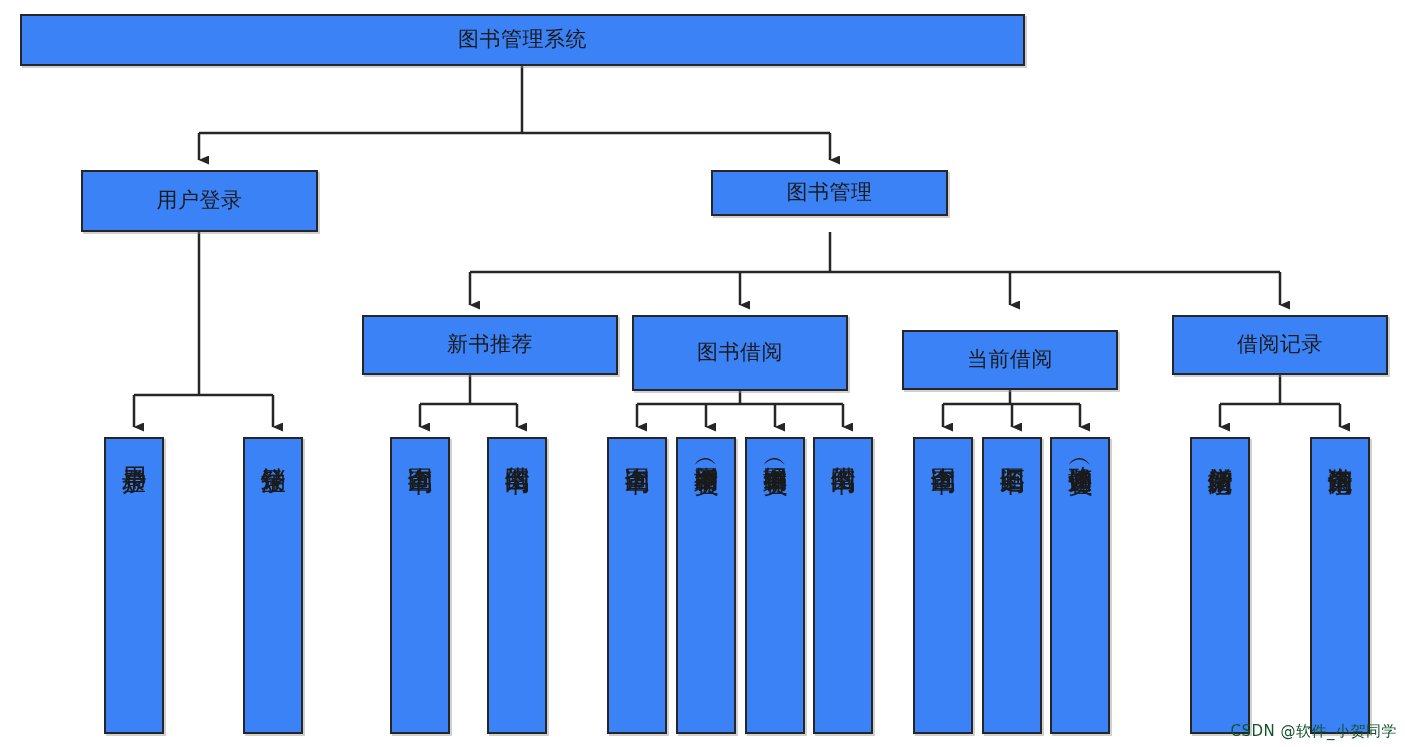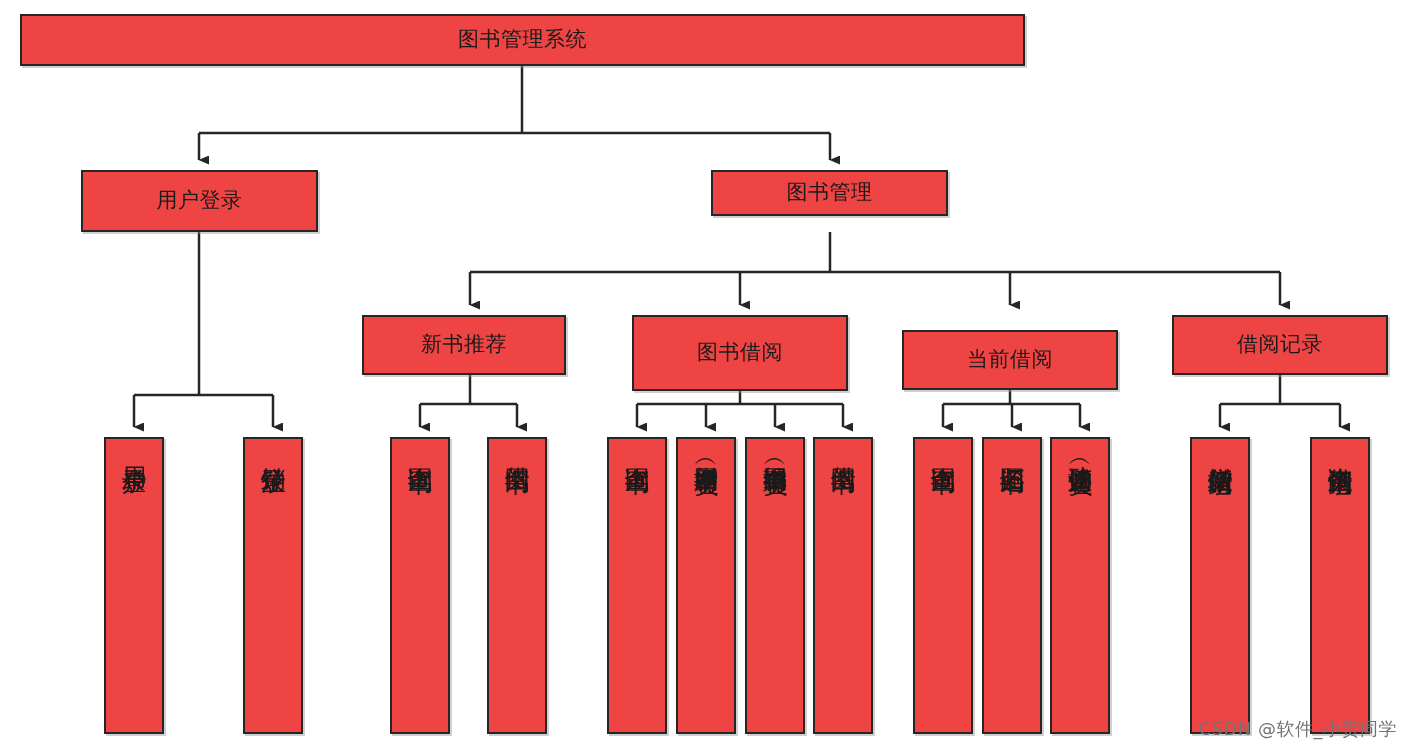--- a/index.html
+++ b/index.html
@@ -28,7 +28,7 @@
     position: absolute;
     box-sizing: border-box;
     border: 2px solid #262626;
-    background: #ef4444;
+    background: #3b82f6;
     display: flex;
     align-items: center;
     justify-content: center;

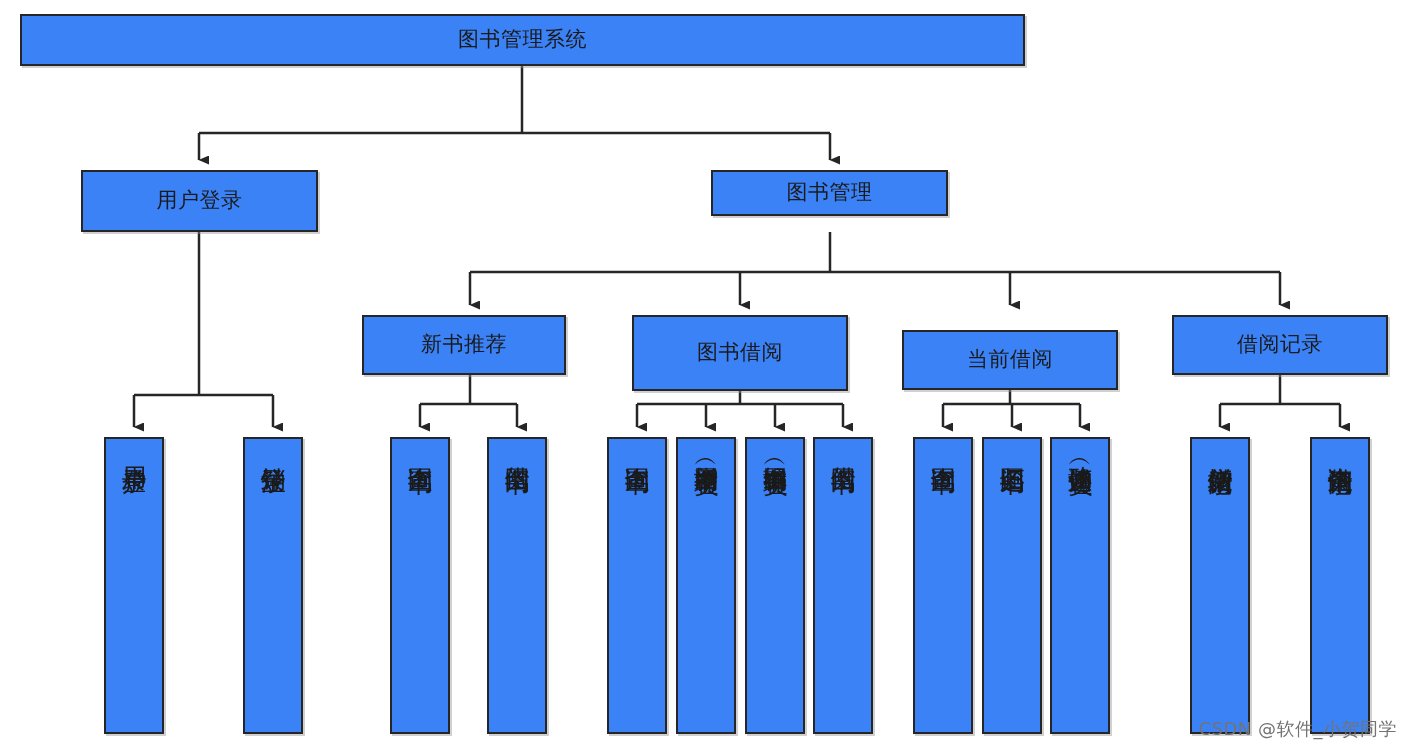--- a/index.html
+++ b/index.html
@@ -138,7 +138,7 @@
     <span class="node-label">图书管理</span>
   </div>
 
-  <div class="node horiz" style="left:362px; top:315px; width:204px; height:60px;">
+  <div class="node horiz" style="left:362px; top:315px; width:256px; height:60px;">
     <span class="node-label">新书推荐</span>
   </div>
   <div class="node horiz" style="left:632px; top:315px; width:216px; height:76px;">

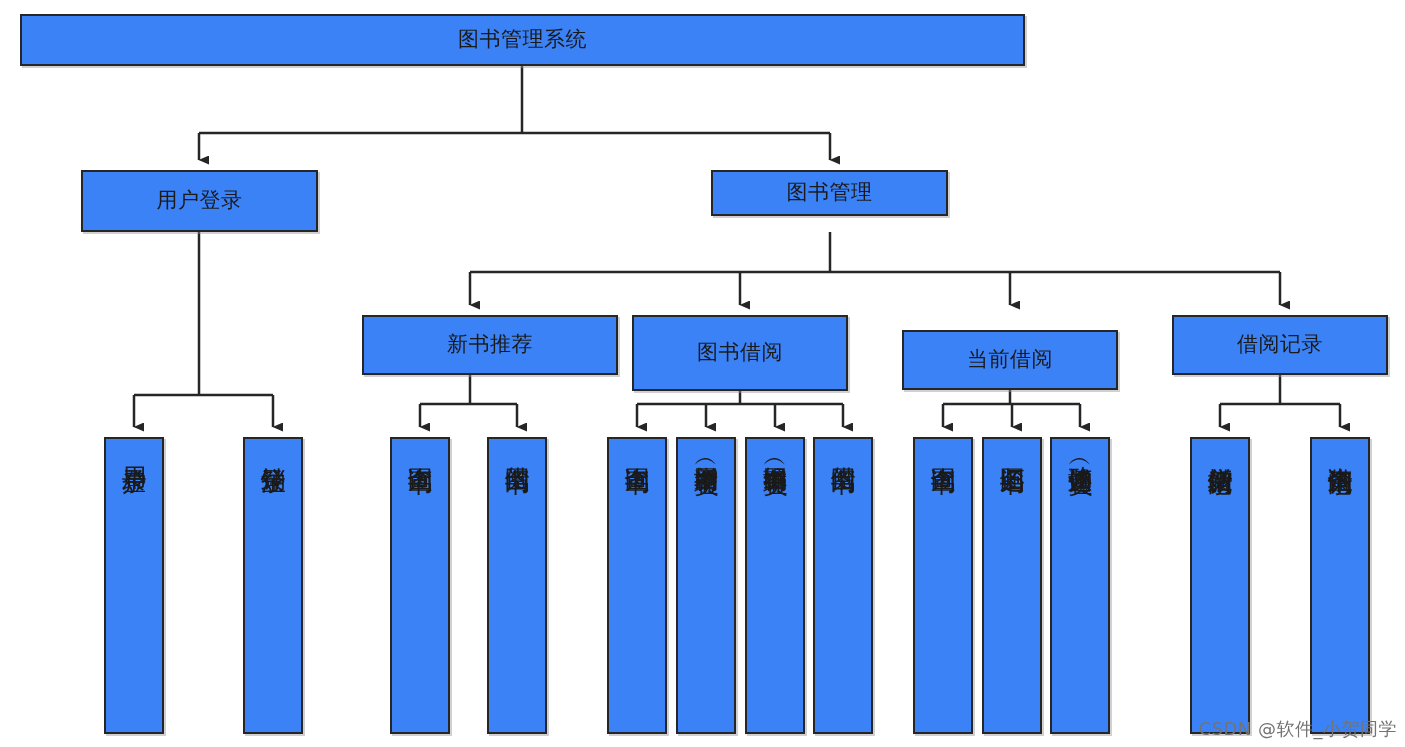--- a/index.html
+++ b/index.html
@@ -64,8 +64,8 @@
     position: absolute;
     right: 8px;
     bottom: 6px;
-    font-size: 18px;
-    color: #737373;
+    font-size: 15px;
+    color: #14532d;
     letter-spacing: 0.5px;
     white-space: nowrap;
     pointer-events: none;

